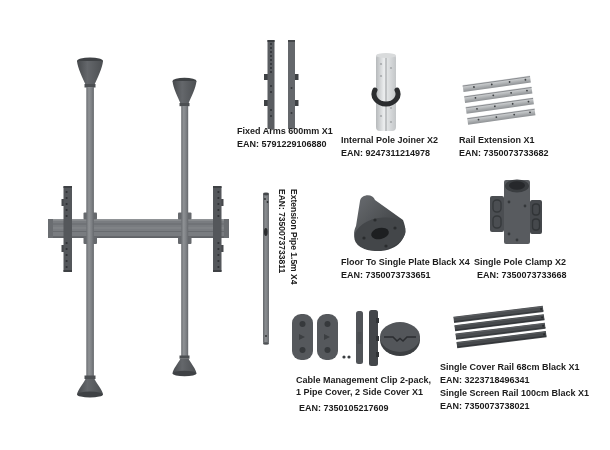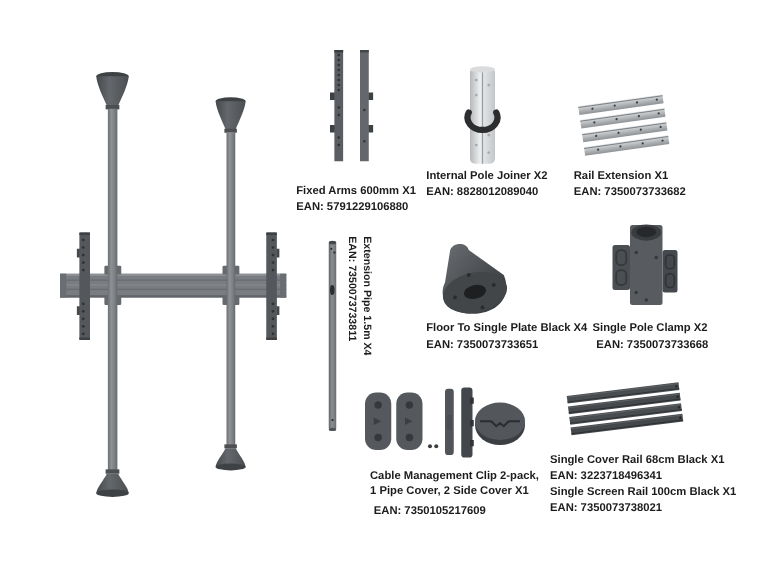--- a/index.html
+++ b/index.html
@@ -316,7 +316,7 @@
     </g>
   </svg>
 
-  <div class="lbl" style="left:237px;top:146px">
+  <div class="lbl" style="left:237px;top:125px">
     <div>Fixed Arms 600mm X1</div>
     <div>EAN: 5791229106880</div>
   </div>

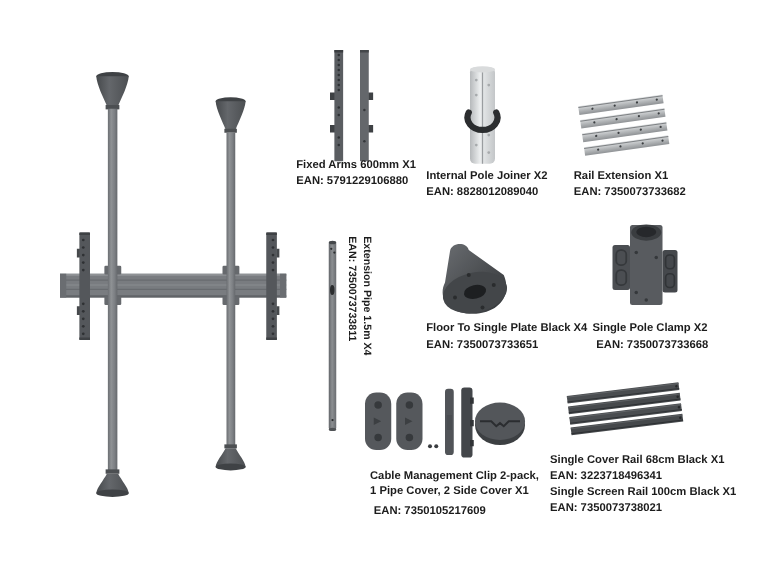--- a/index.html
+++ b/index.html
@@ -323,7 +323,7 @@
 
   <div class="lbl" style="left:341px;top:134px">
     <div>Internal Pole Joiner X2</div>
-    <div>EAN: 8828012089040</div>
+    <div>EAN: 9247311214978</div>
   </div>
 
   <div class="lbl" style="left:459px;top:134px">

